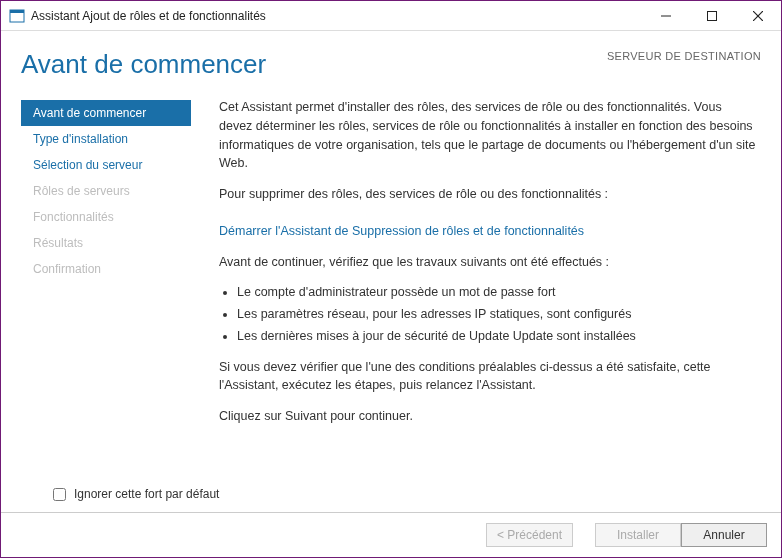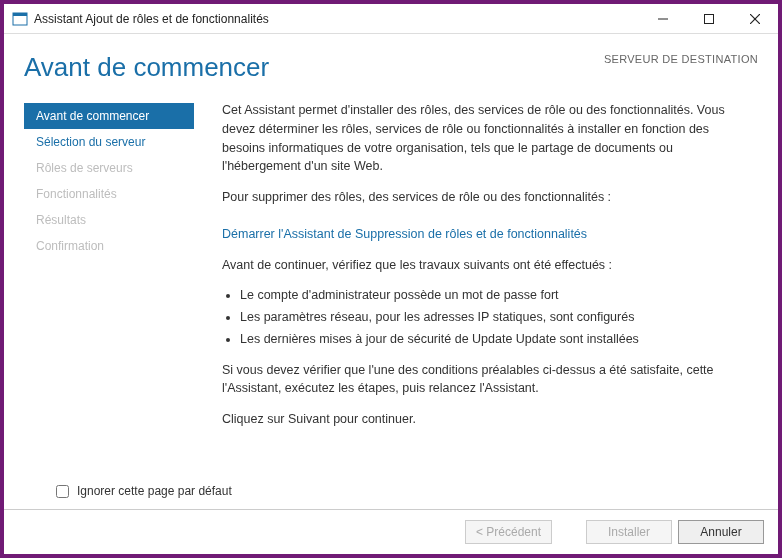--- a/index.html
+++ b/index.html
@@ -4,7 +4,7 @@
 <style>
   * { box-sizing: border-box; }
   html, body { margin:0; padding:0; font-family: "Segoe UI", Arial, sans-serif; font-size:12px; color:#333; background:#fff; }
-  .window { width:782px; height:558px; border:4px solid #701a75; display:flex; flex-direction:column; background:#fff; }
+  .window { width:782px; height:558px; border:1px solid #701a75; display:flex; flex-direction:column; background:#fff; }
   .titlebar { height:30px; display:flex; align-items:center; border-bottom:1px solid #ddd; }
   .titlebar-icon { width:16px; height:16px; margin:0 6px 0 8px; display:flex; align-items:center; justify-content:center; }
   .titlebar-title { flex:1; font-size:12px; color:#222; }

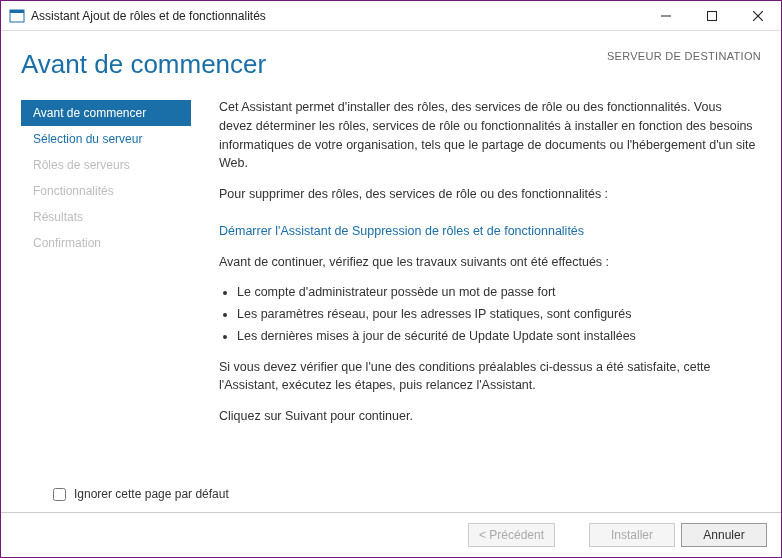--- a/index.html
+++ b/index.html
@@ -74,6 +74,7 @@
   <div class="body">
     <div class="sidebar">
       <div class="navitem selected"><span>Avant de commencer</span></div>
+      <div class="navitem"><span>Type d'installation</span></div>
       <div class="navitem"><span>Sélection du serveur</span></div>
       <div class="navitem disabled"><span>Rôles de serveurs</span></div>
       <div class="navitem disabled"><span>Fonctionnalités</span></div>

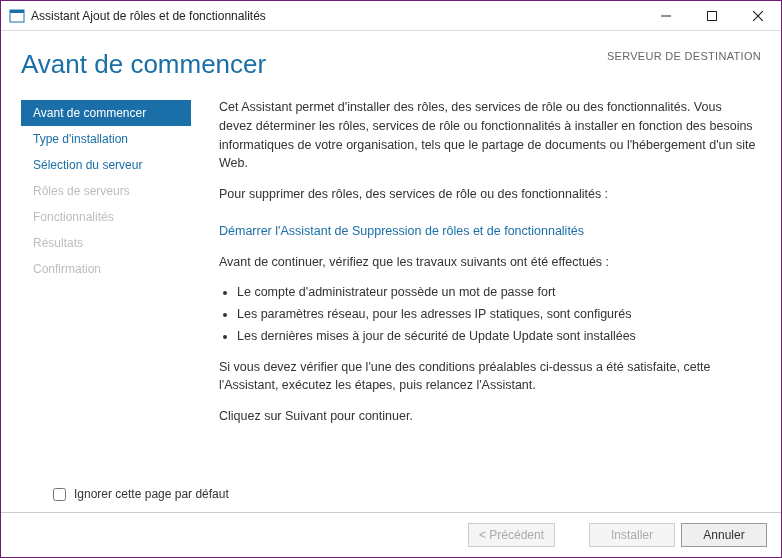--- a/index.html
+++ b/index.html
@@ -99,7 +99,7 @@
 
   <div class="skiprow">
     <input type="checkbox" style="">
-    <label>Ignorer cette page par défaut</label>
+    <label>Ignorer cette fort par défaut</label>
   </div>
 
   <div class="footer">

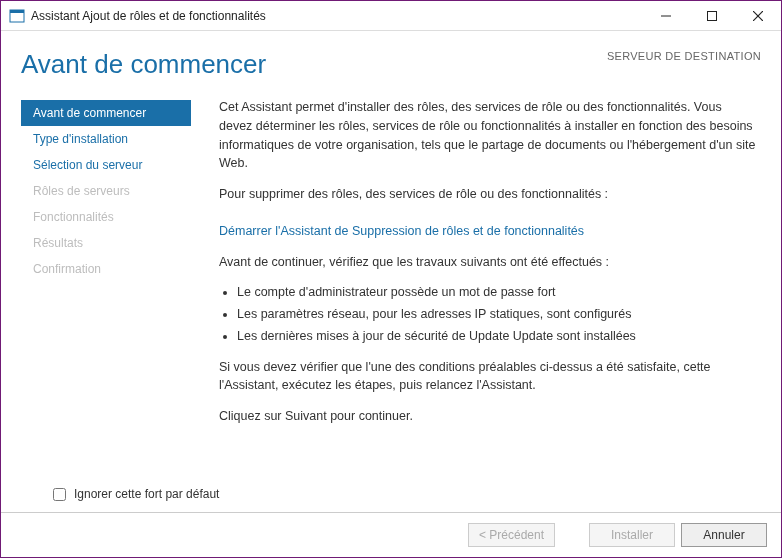--- a/index.html
+++ b/index.html
@@ -27,7 +27,7 @@
   .content ul li { margin:3px 0; }
   .skiprow { padding:0 0 6px 48px; display:flex; align-items:center; height:30px; }
   .skiprow input { margin-right:8px; }
-  .footer { border-top:1px solid #ccc; padding:10px 14px; display:flex; justify-content:flex-end; gap:6px; background:#fff; }
+  .footer { border-top:1px solid #ccc; padding:10px 14px; display:flex; justify-content:flex-end; background:#fff; }
   .btn { min-width:86px; height:24px; border:1px solid #999; background:#efefef; font-size:12px; color:#333; display:flex; align-items:center; justify-content:center; padding:0 10px; }
   .btn.primary { border:2px solid #1a6fa8; background:#eef5fb; }
   .btn.disabled { color:#aaa; border-color:#ccc; background:#f5f5f5; }

